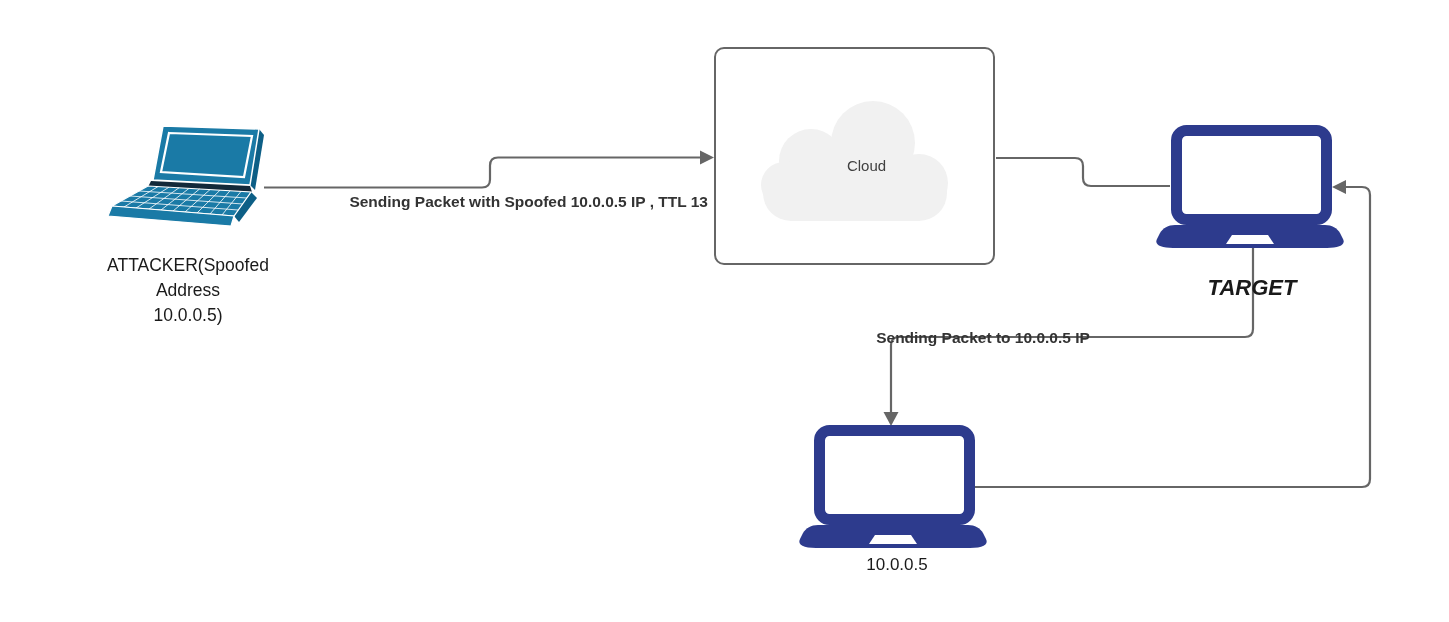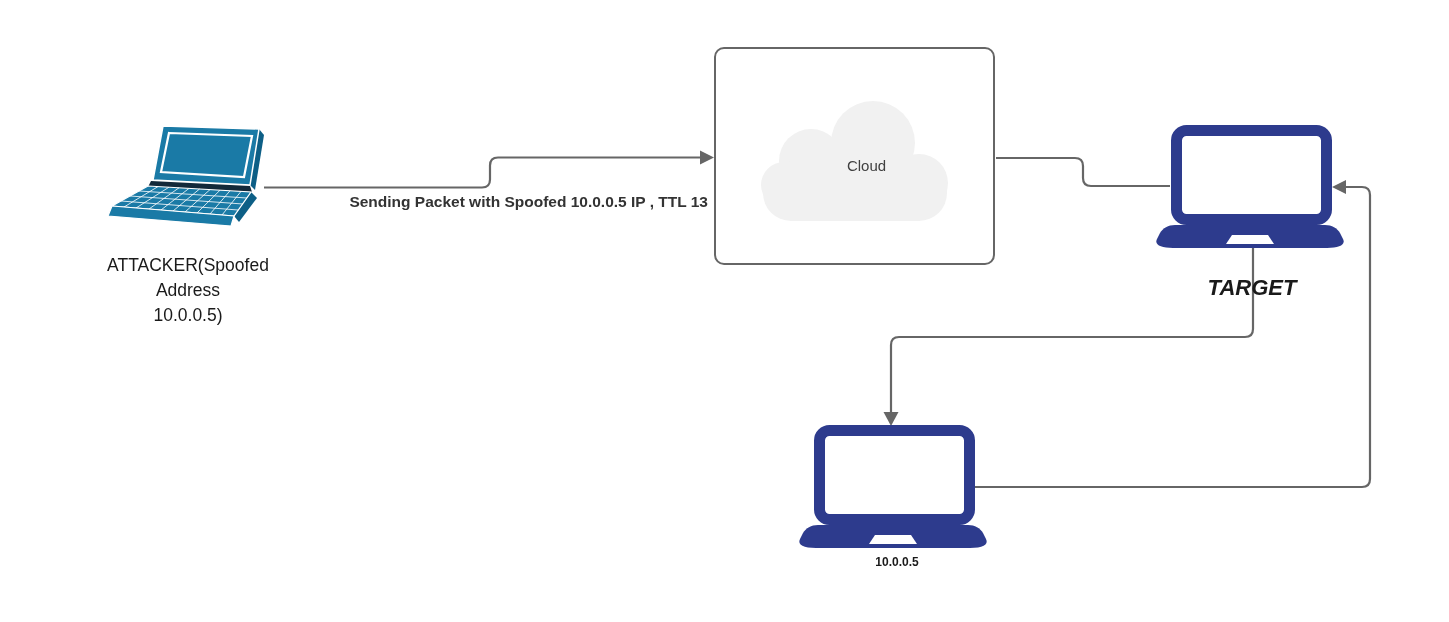--- a/index.html
+++ b/index.html
@@ -123,6 +123,7 @@
   <div class="label realhost-label">10.0.0.5</div>
 
   <div class="edge-label edge-label-1">Sending Packet with Spoofed 10.0.0.5 IP , TTL 13</div>
+  <div class="edge-label edge-label-2">Sending Packet to 10.0.0.5 IP</div>
 
 </div>
 

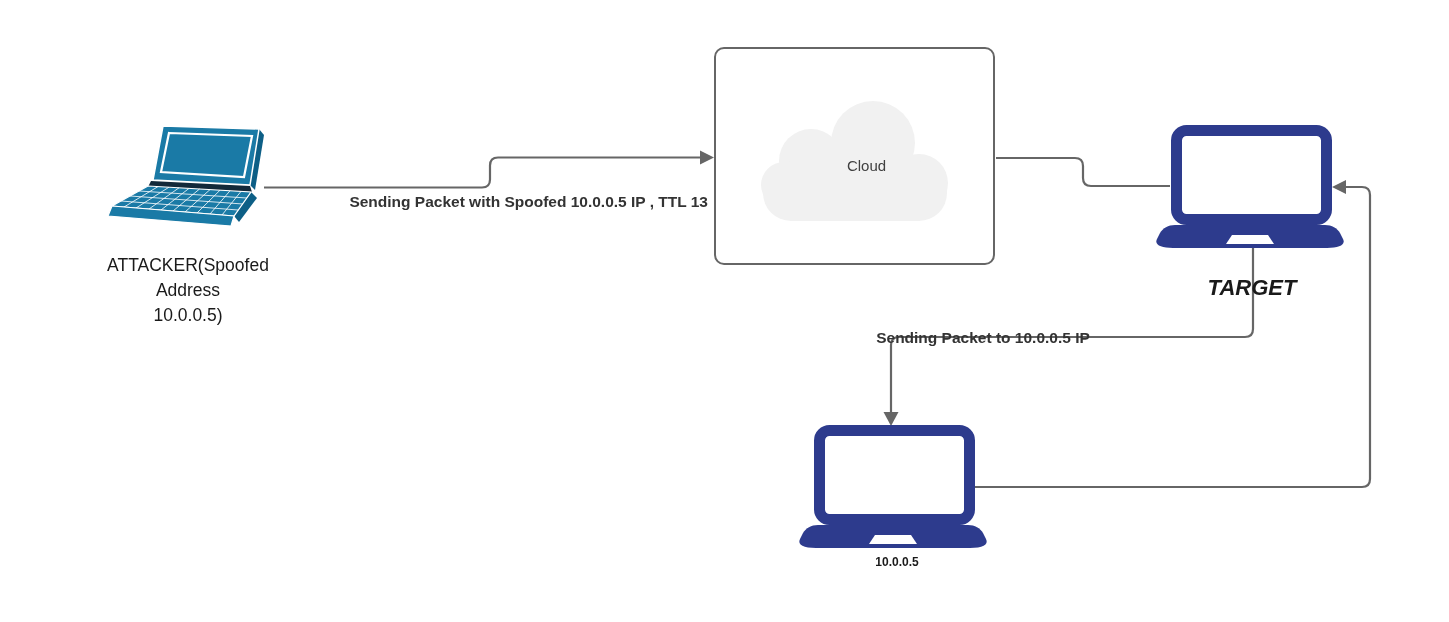--- a/index.html
+++ b/index.html
@@ -40,7 +40,7 @@
   .target-label{left:1152px;top:255px;width:200px;font-size:22px;font-weight:bold;font-style:italic;margin-top:20px;}
 
   .realhost-icon{left:795px;top:425px;width:196px;height:123px;}
-  .realhost-label{left:797px;top:555px;width:200px;font-size:12px;font-weight:bold;}
+  .realhost-label{left:797px;top:555px;width:200px;font-size:17px;}
 
   .edge-label{position:absolute;z-index:3;text-align:center;font-weight:bold;font-size:15.5px;
     color:var(--edge-label-text,#333);}

